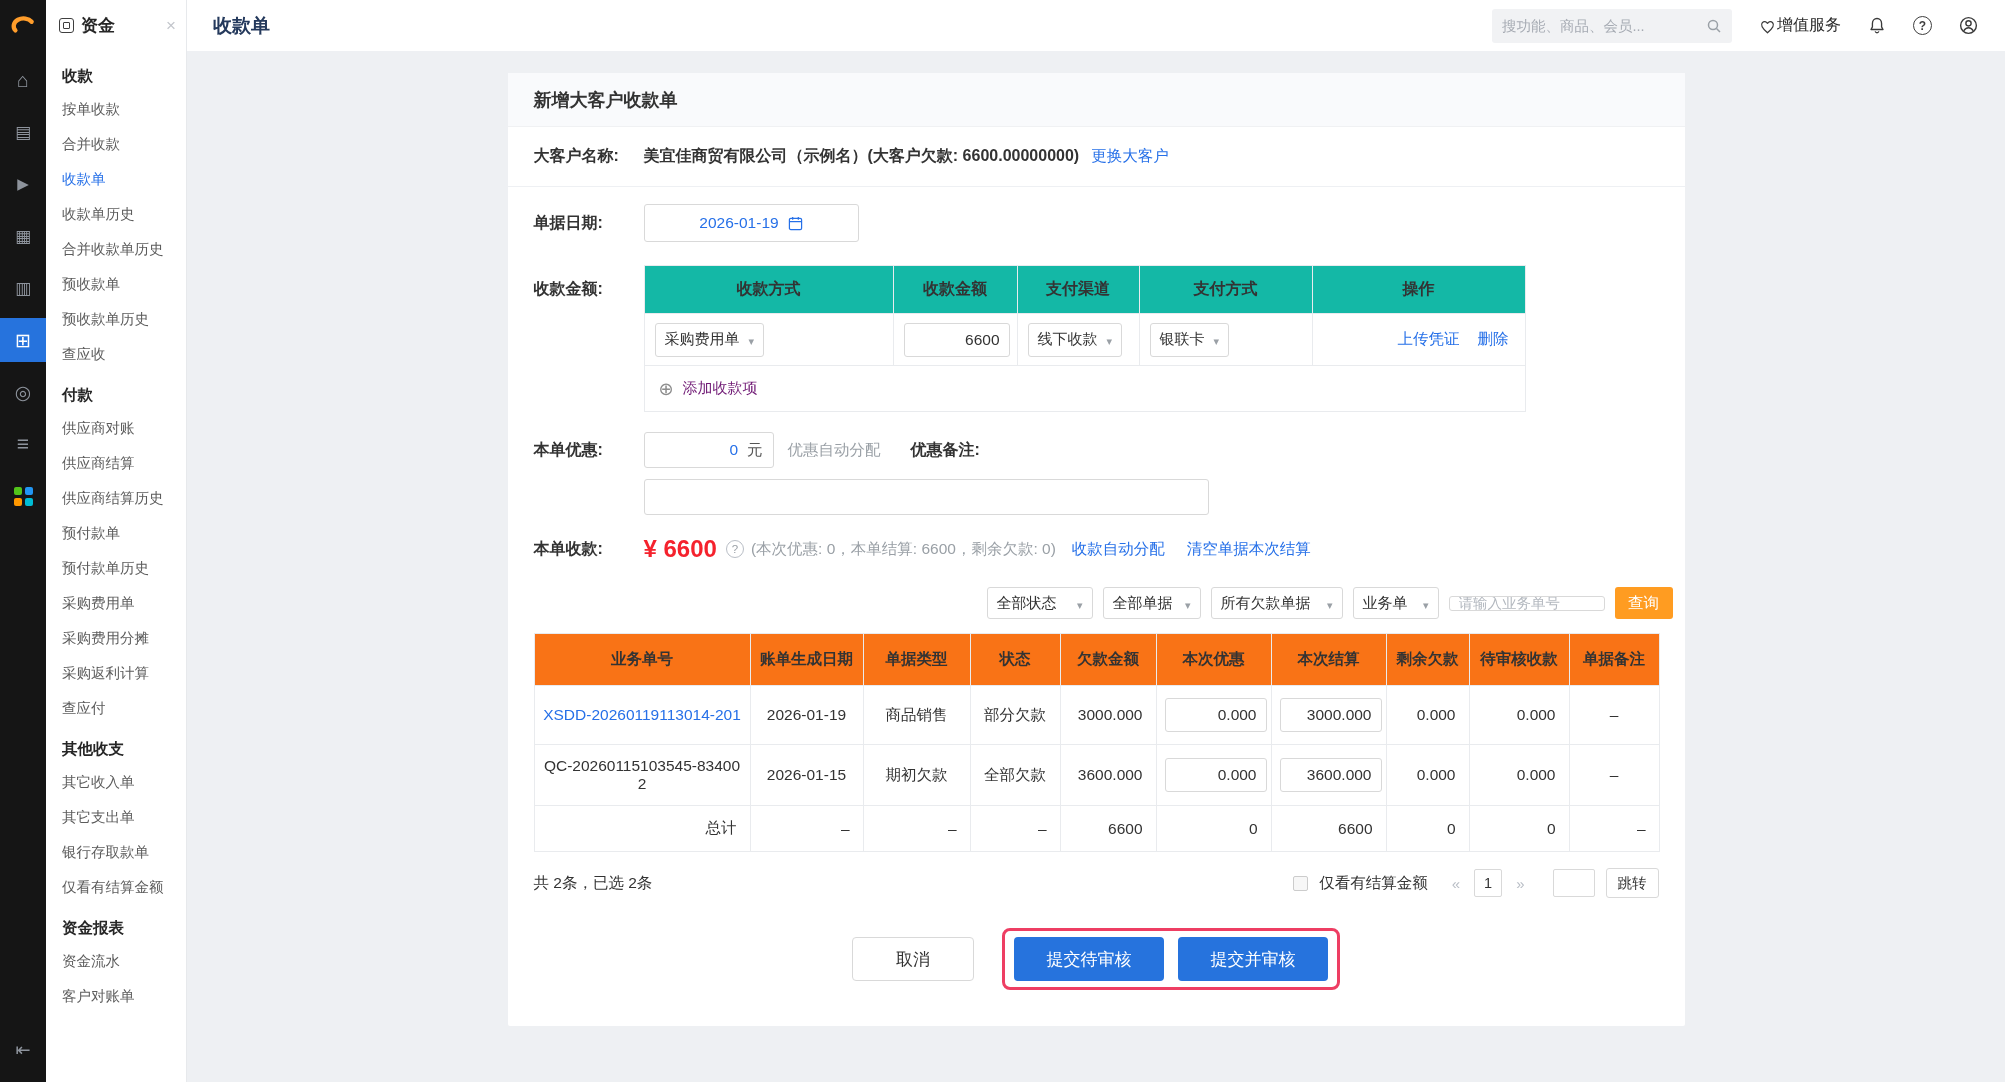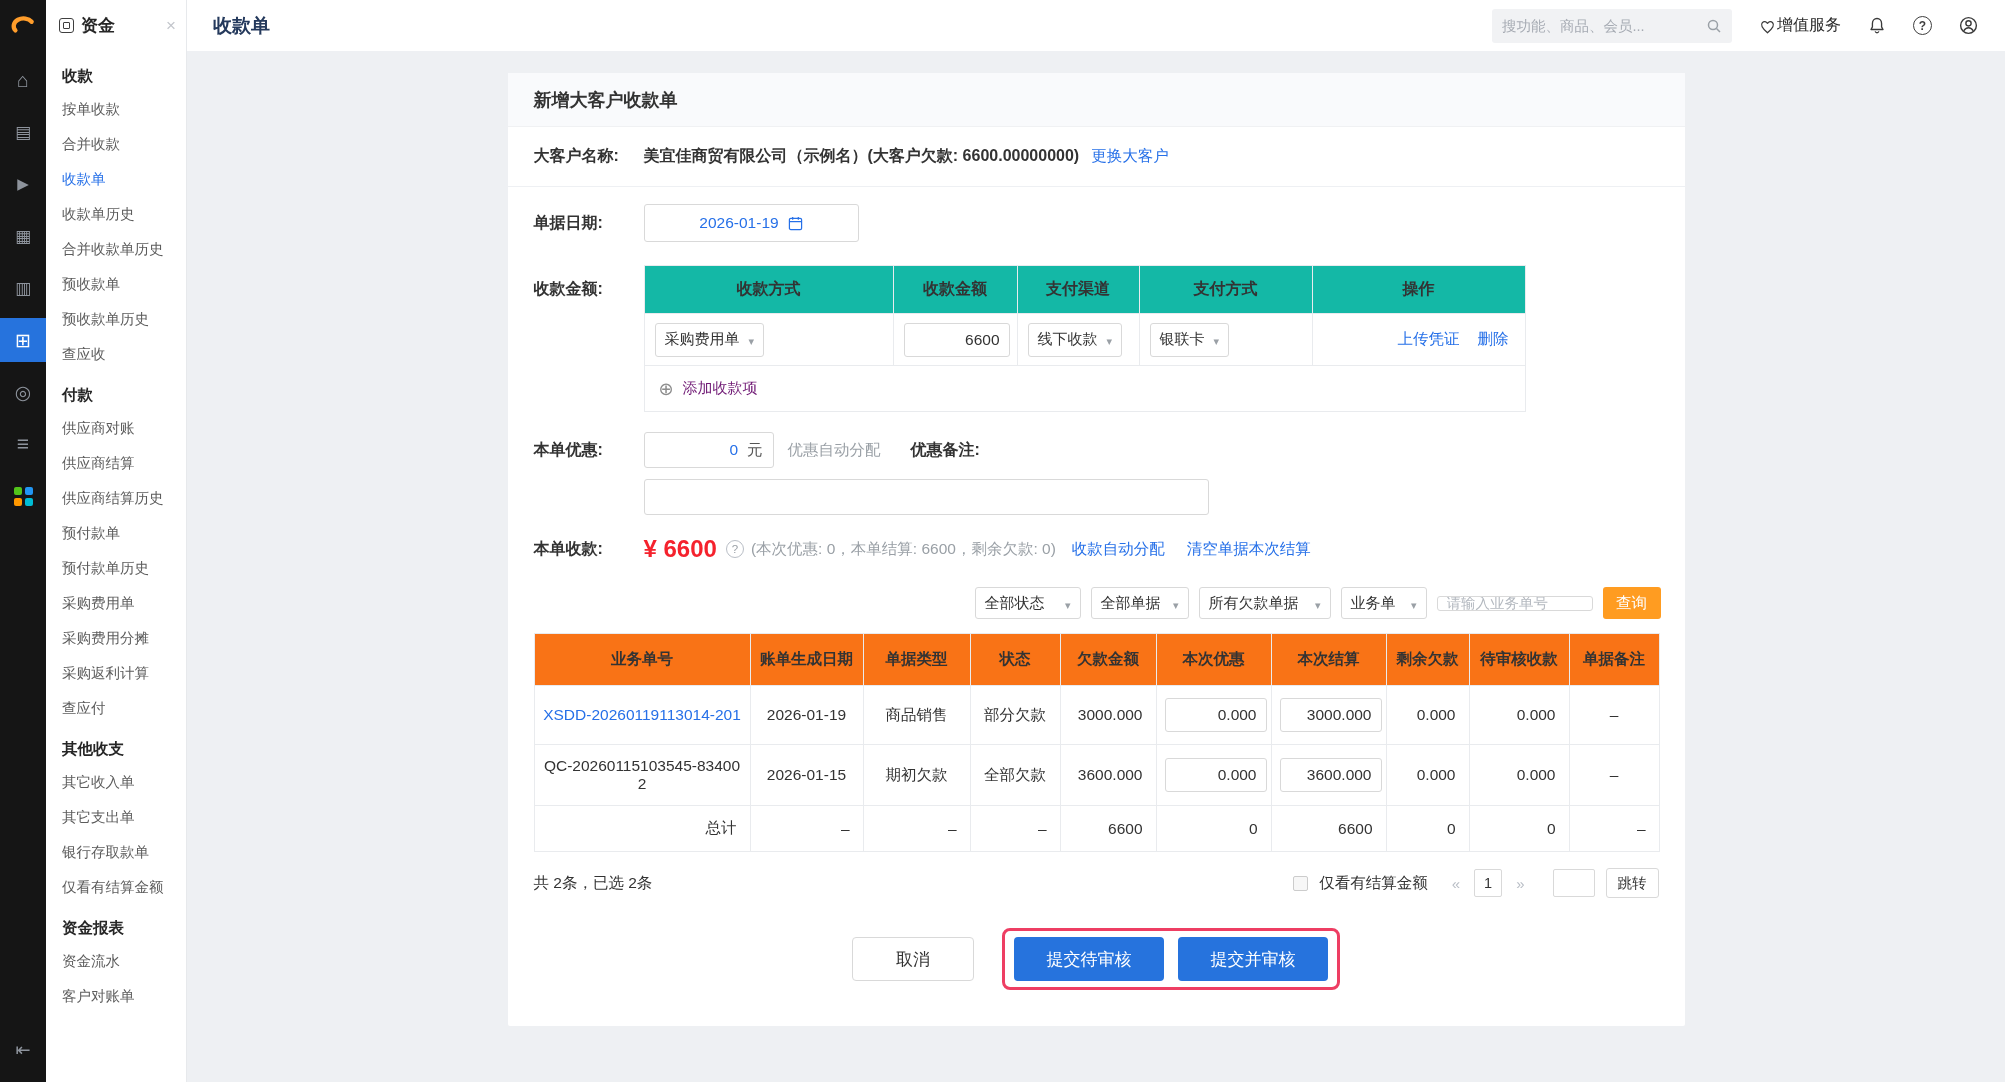--- a/index.html
+++ b/index.html
@@ -110,7 +110,7 @@
   .rc-link1{margin-left:16px}
   .rc-link2{margin-left:22px}
 
-  .filter-row{display:flex;justify-content:flex-end;align-items:center;gap:10px;padding:16px 24px 14px}
+  .filter-row{display:flex;justify-content:flex-end;align-items:center;gap:10px;padding:16px 12px 14px}
   .select.sm{height:32px;justify-content:space-between}
   .w104{width:106px}.w96{width:98px}.w130{width:132px}.w84{width:86px}
   .filter-input{width:156px;height:15px;border:1px solid #d9d9d9;border-radius:3px;padding:0 9px;font-size:14.5px;

